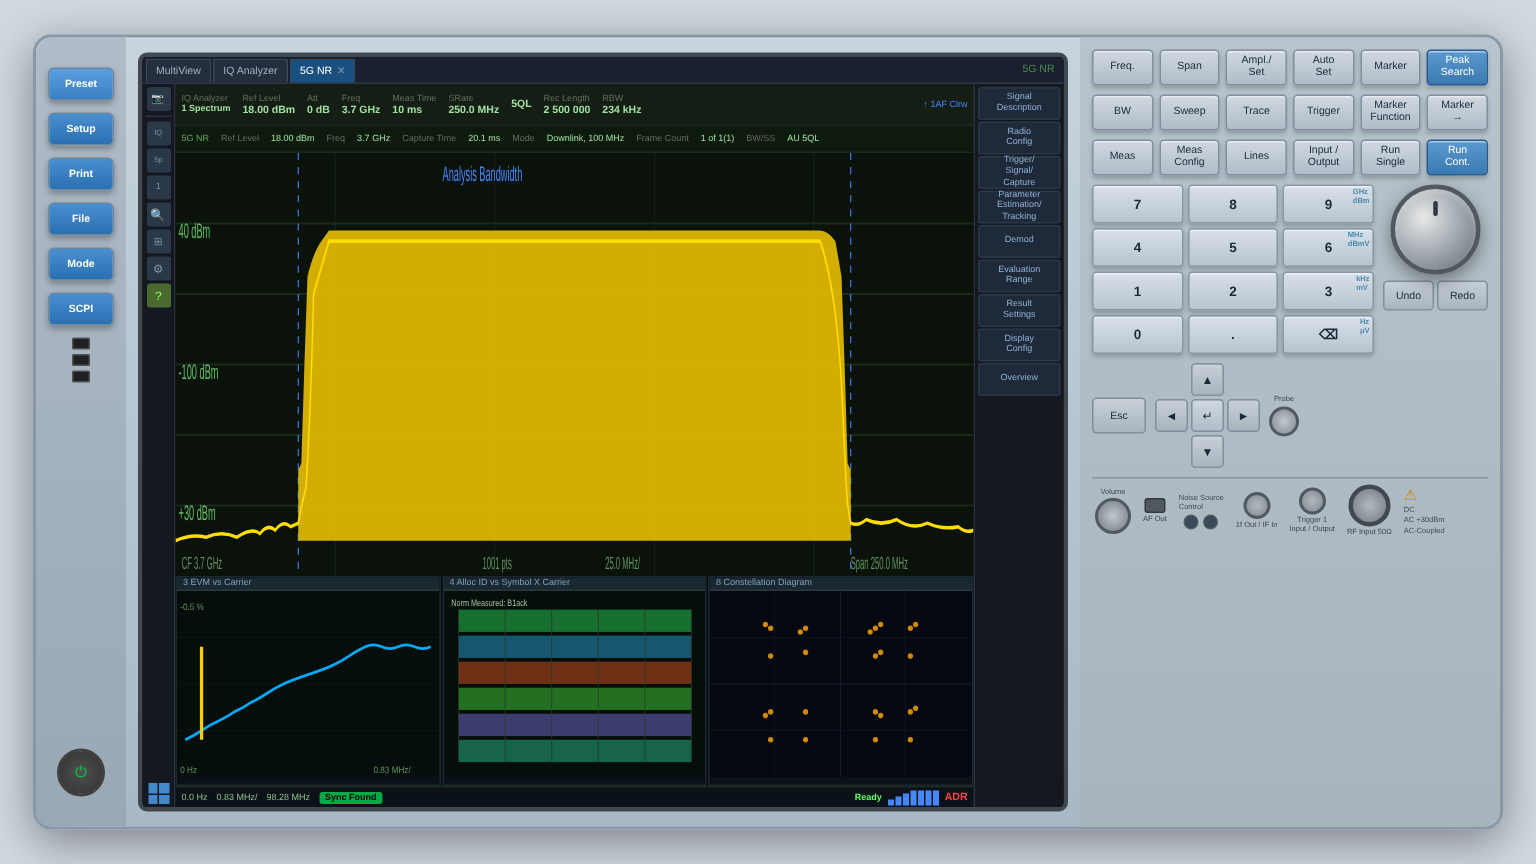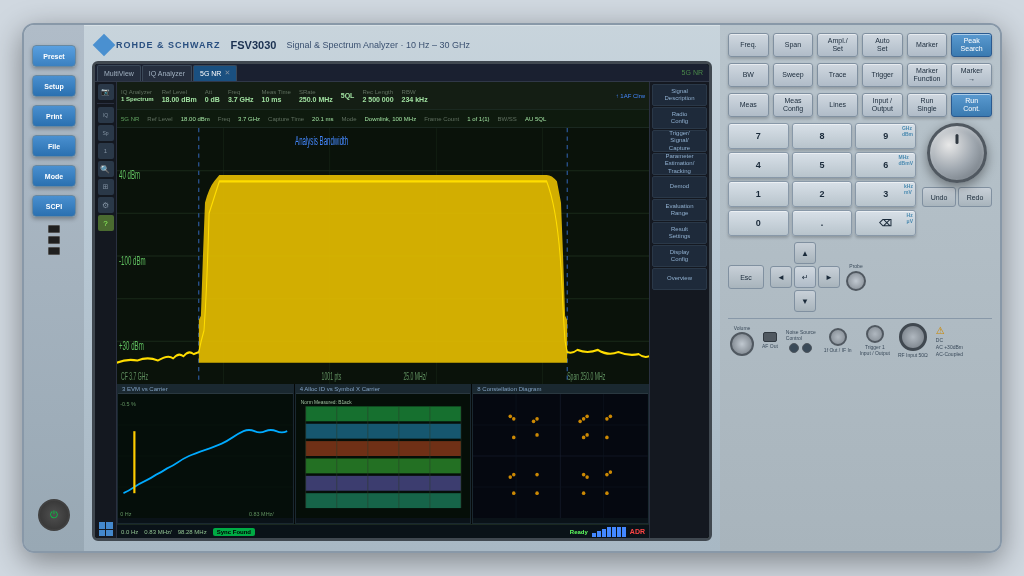--- a/index.html
+++ b/index.html
@@ -538,14 +538,6 @@
 
   <div class="main-area">
 
-    <div class="brand-bar">
-      <div class="brand-logo">
-        <div class="brand-diamond"></div>
-        <span class="brand-text">ROHDE &amp; SCHWARZ</span>
-      </div>
-      <span class="model-text">FSV3030</span>
-      <span class="subtitle-text">Signal &amp; Spectrum Analyzer · 10 Hz – 30 GHz</span>
-    </div>
 
     <div class="screen-wrapper">
       <div class="screen">

